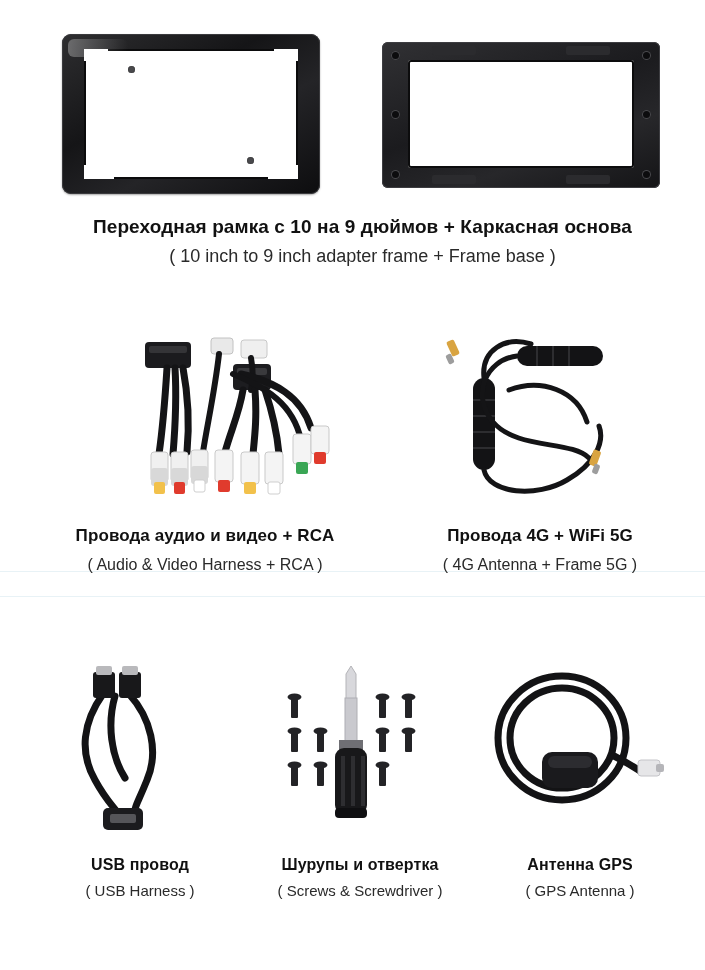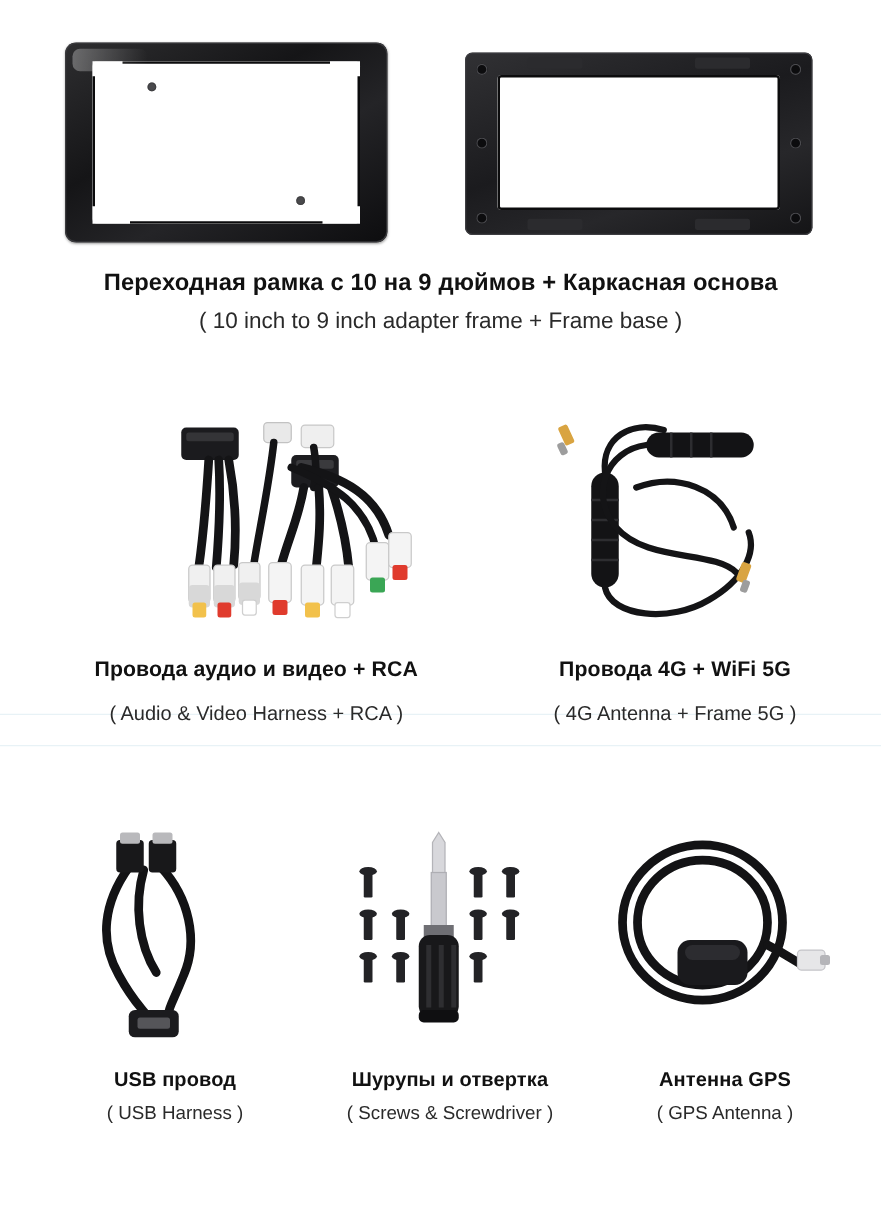--- a/index.html
+++ b/index.html
@@ -47,7 +47,7 @@
   
   .section1 {
     position: absolute;
-    left: 0; top: 0;
+    left: 10px; top: 0;
     width: 657px;
     height: 300px;
   }

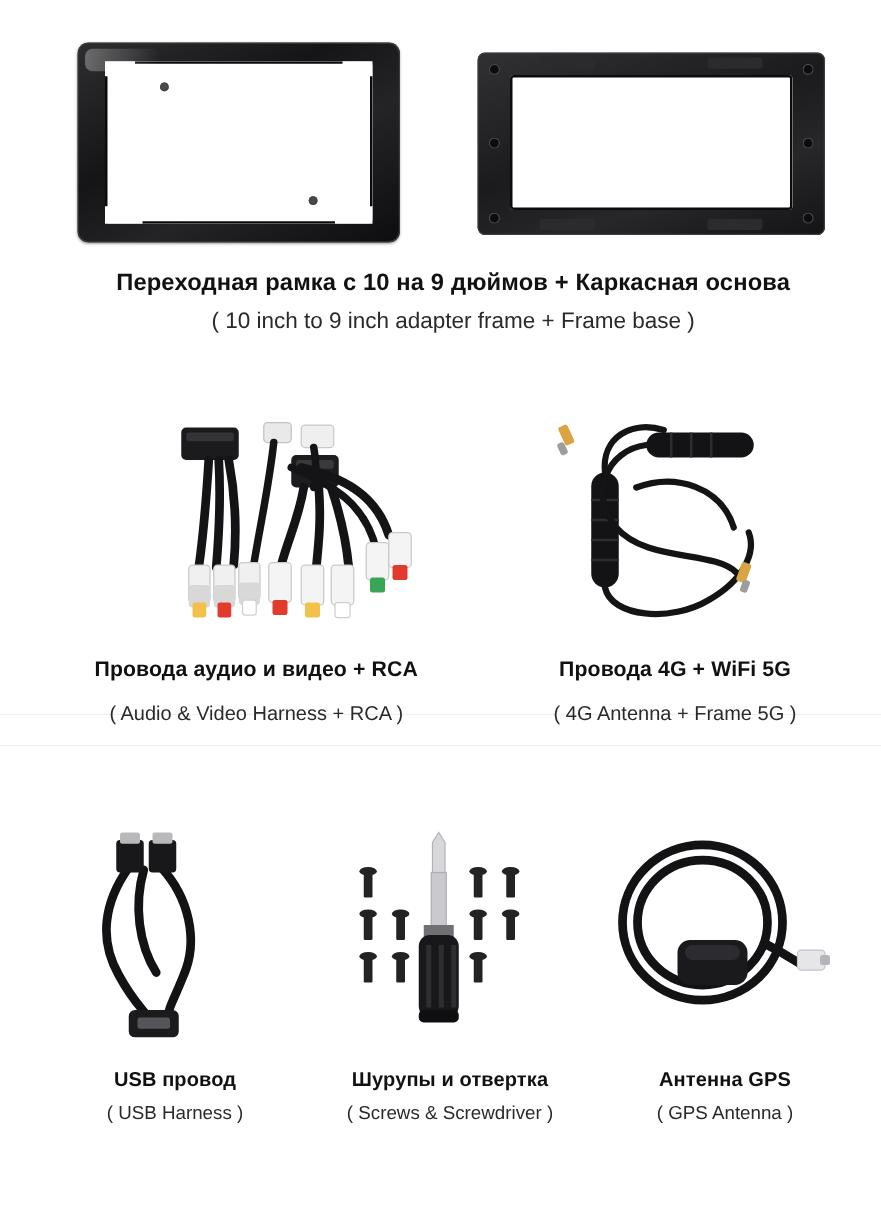--- a/index.html
+++ b/index.html
@@ -40,7 +40,7 @@
     white-space: nowrap;
   }
   .caption.small .title { font-size: 17px; }
-  .caption.small .subtitle { font-size: 16px; margin-top: 16px; }
+  .caption.small .subtitle { font-size: 16px; margin-top: 9px; }
   .caption.tiny .title { font-size: 16px; }
   .caption.tiny .subtitle { font-size: 15px; margin-top: 7px; }
 

